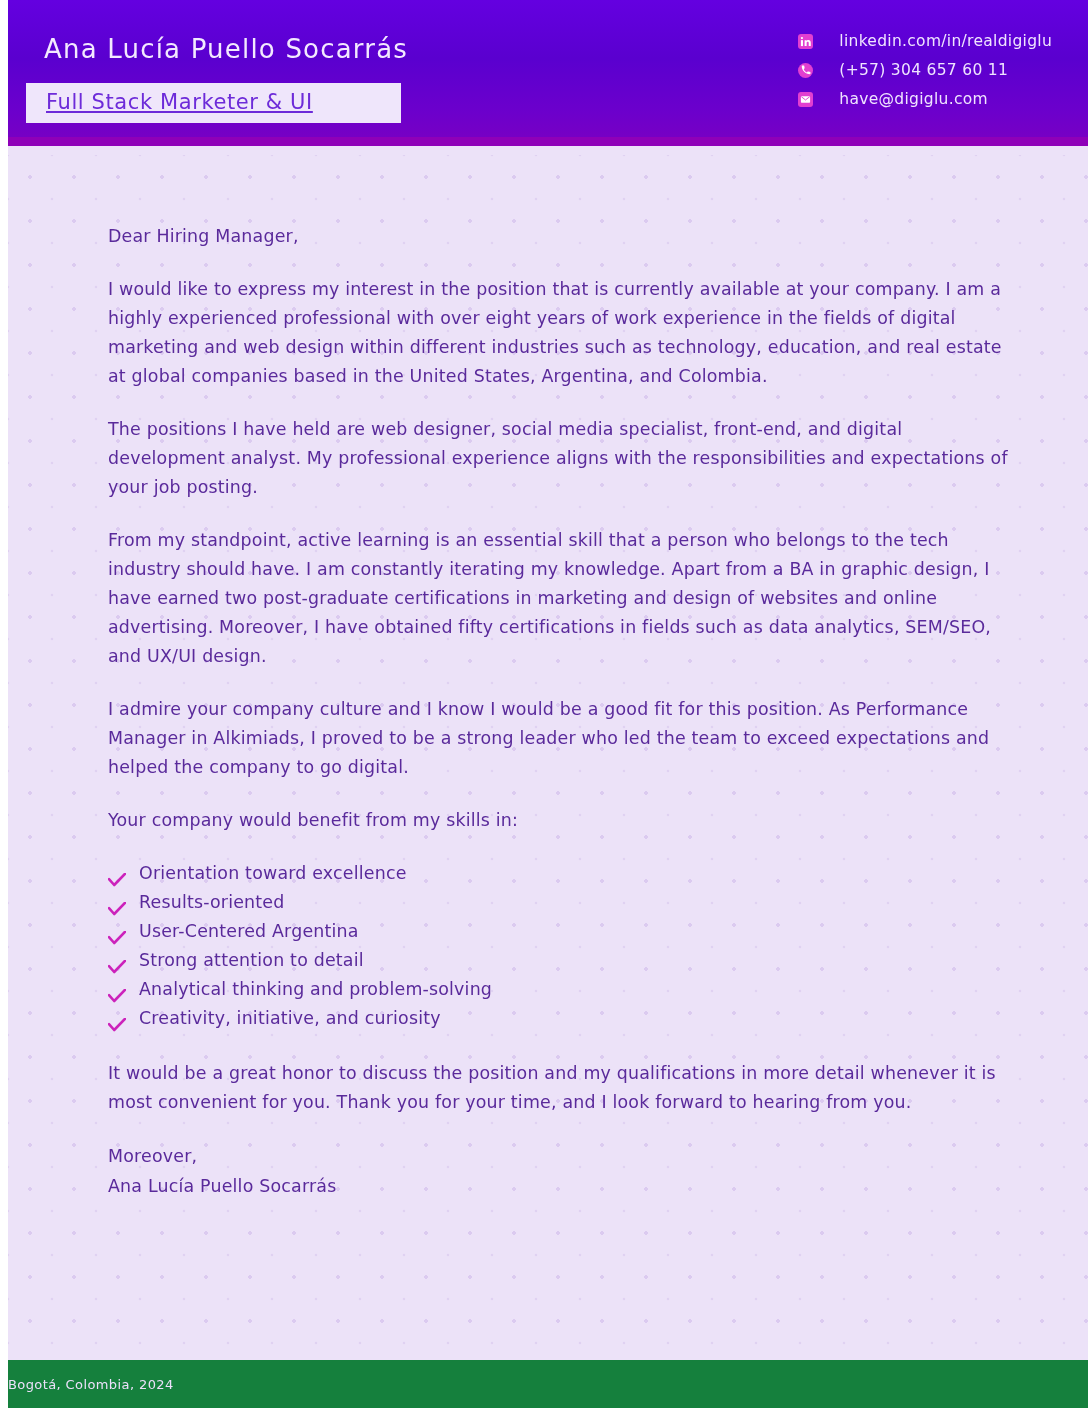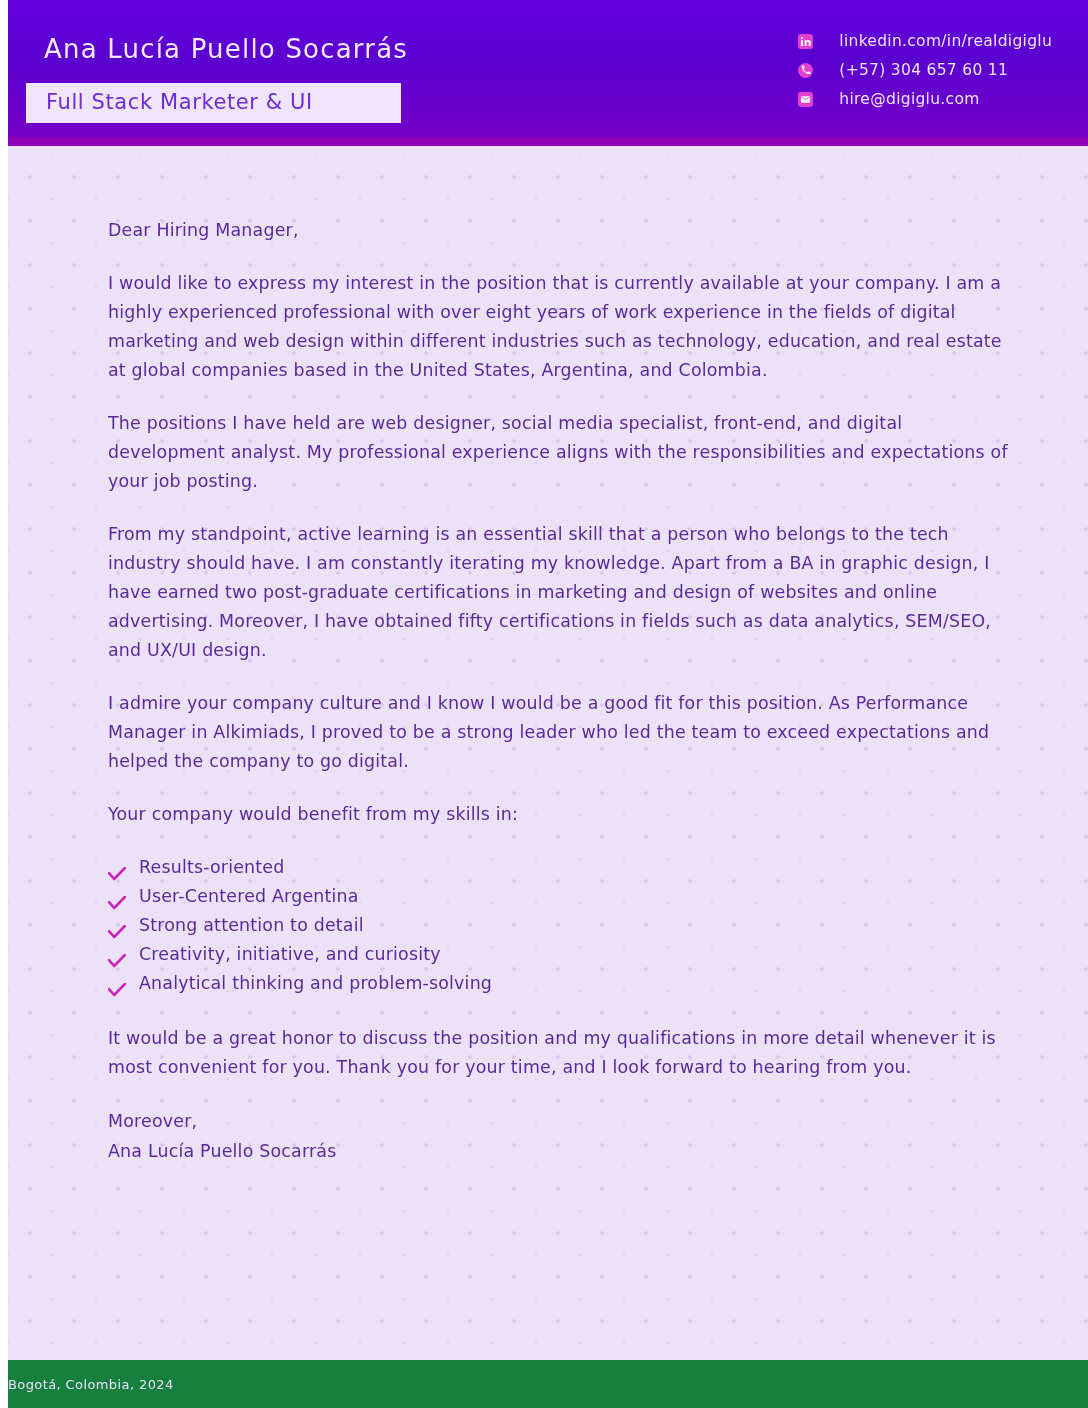--- a/index.html
+++ b/index.html
@@ -68,6 +68,7 @@
     color: #6d2bd9;
     font-size: 21px;
     letter-spacing: 0.6px;
+    text-decoration: underline;
   }
 
   .contacts {

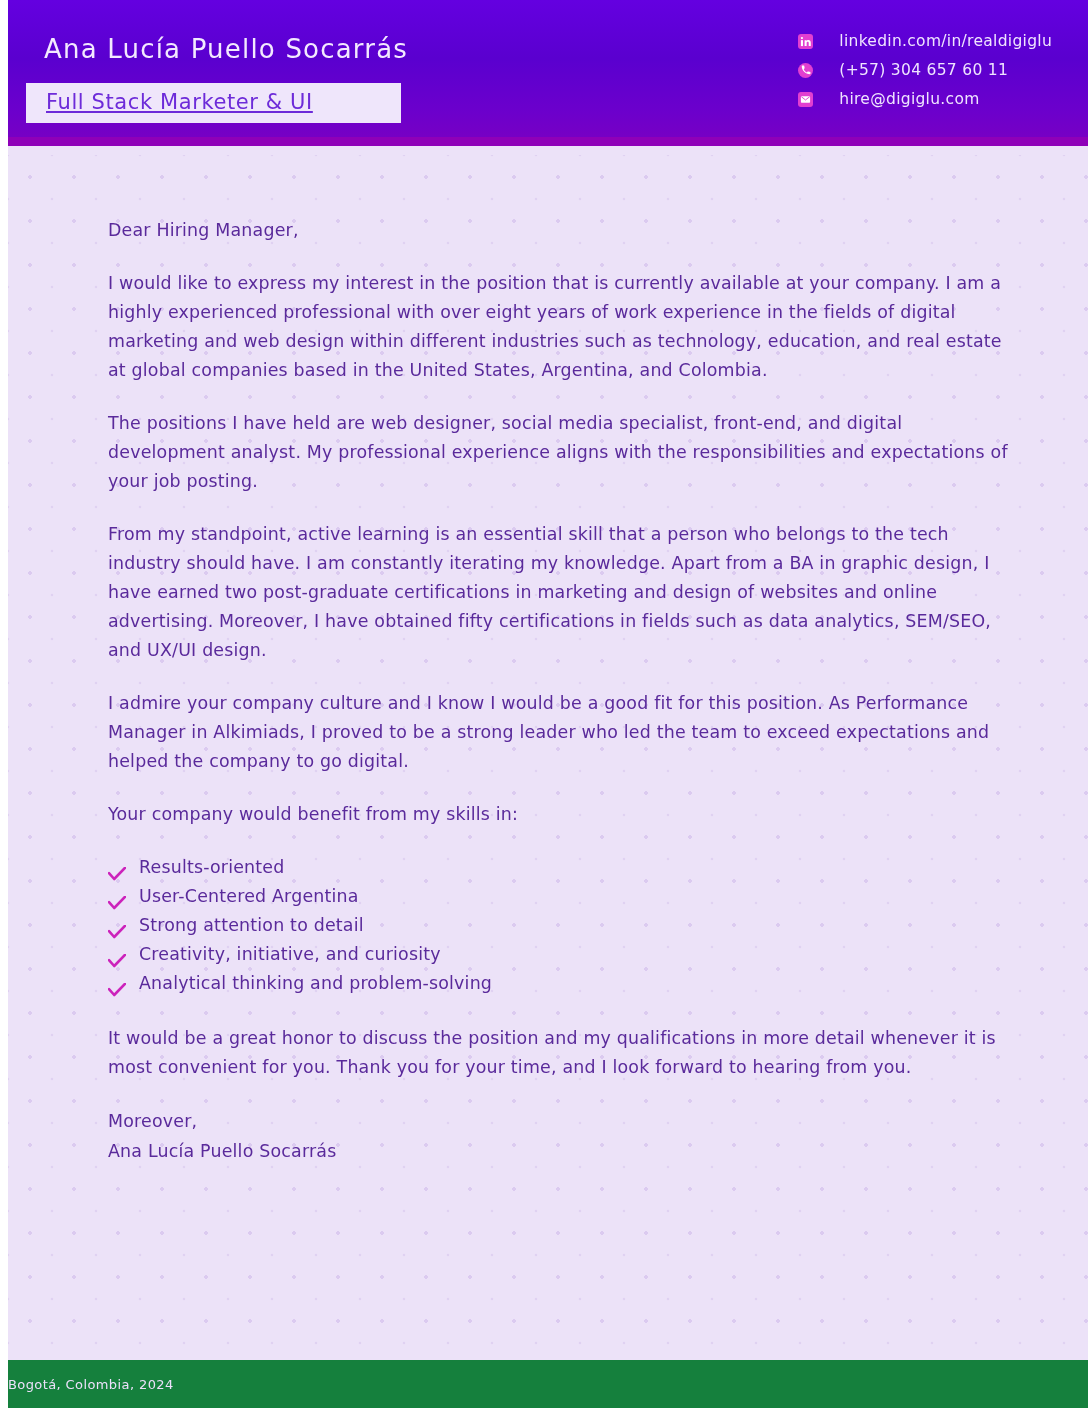--- a/index.html
+++ b/index.html
@@ -189,7 +189,7 @@
             <path d="M3 6l9 7 9-7" stroke="#e23fd0" stroke-width="2"></path>
           </svg>
         </span>
-        <span>hire@digiglu.com</span>
+        <span>have@digiglu.com</span>
       </div>
 
     </div>

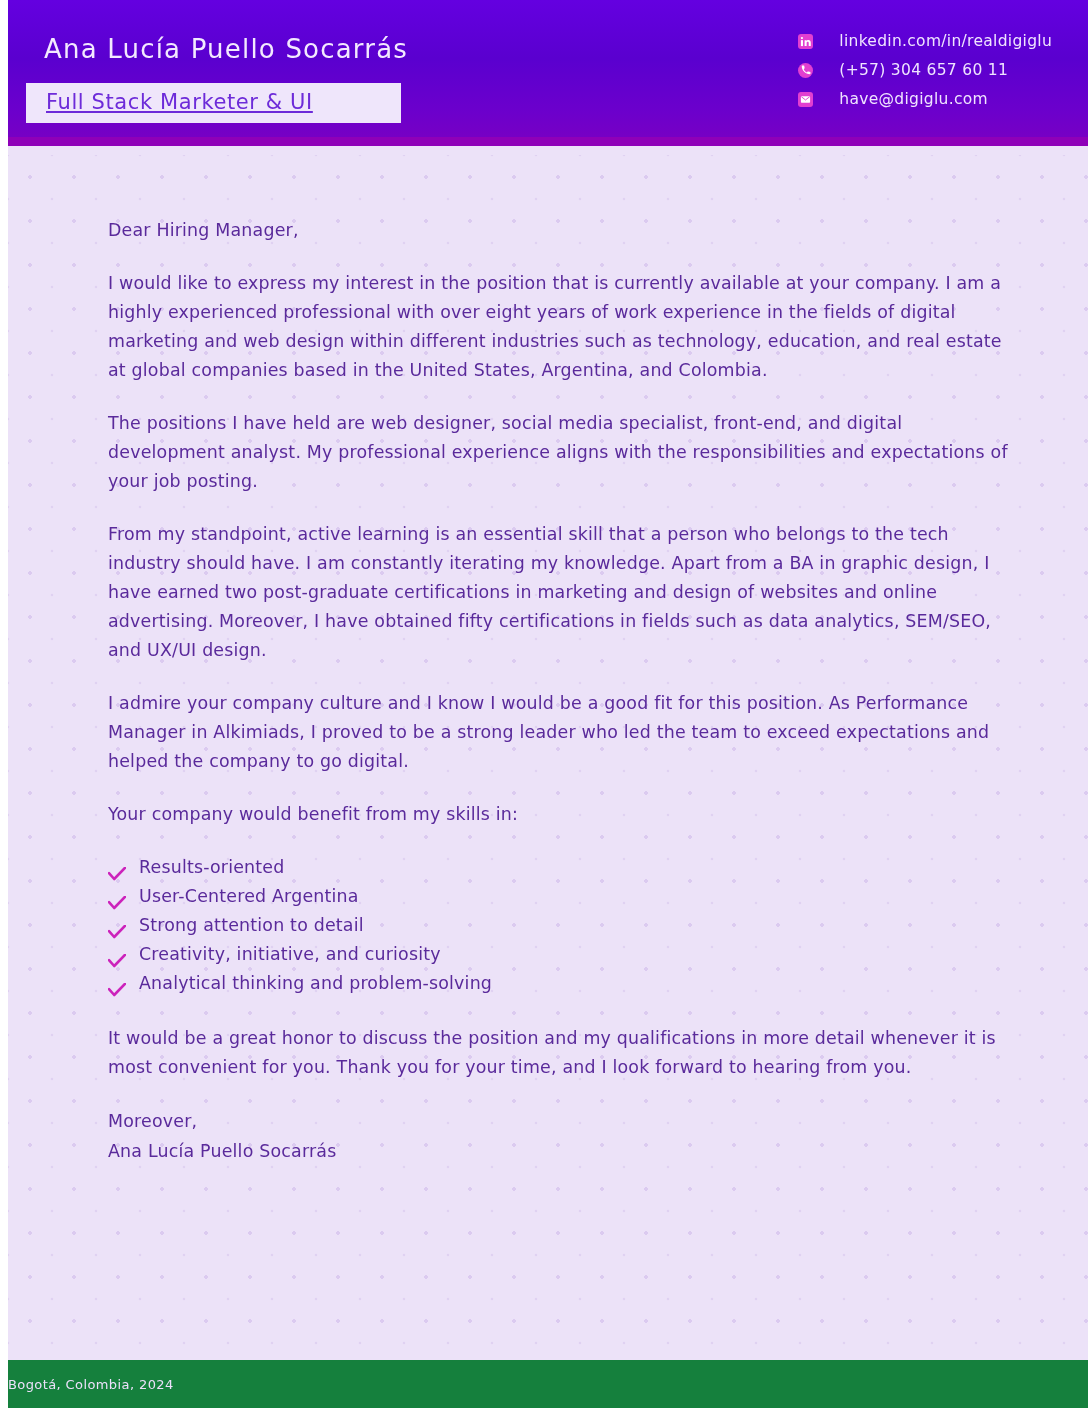--- a/index.html
+++ b/index.html
@@ -104,7 +104,7 @@
   .content {
     position: absolute;
     left: 100px;
-    top: 216px;
+    top: 222px;
     width: 912px;
     color: #5a2a9b;
     font-size: 17.4px;

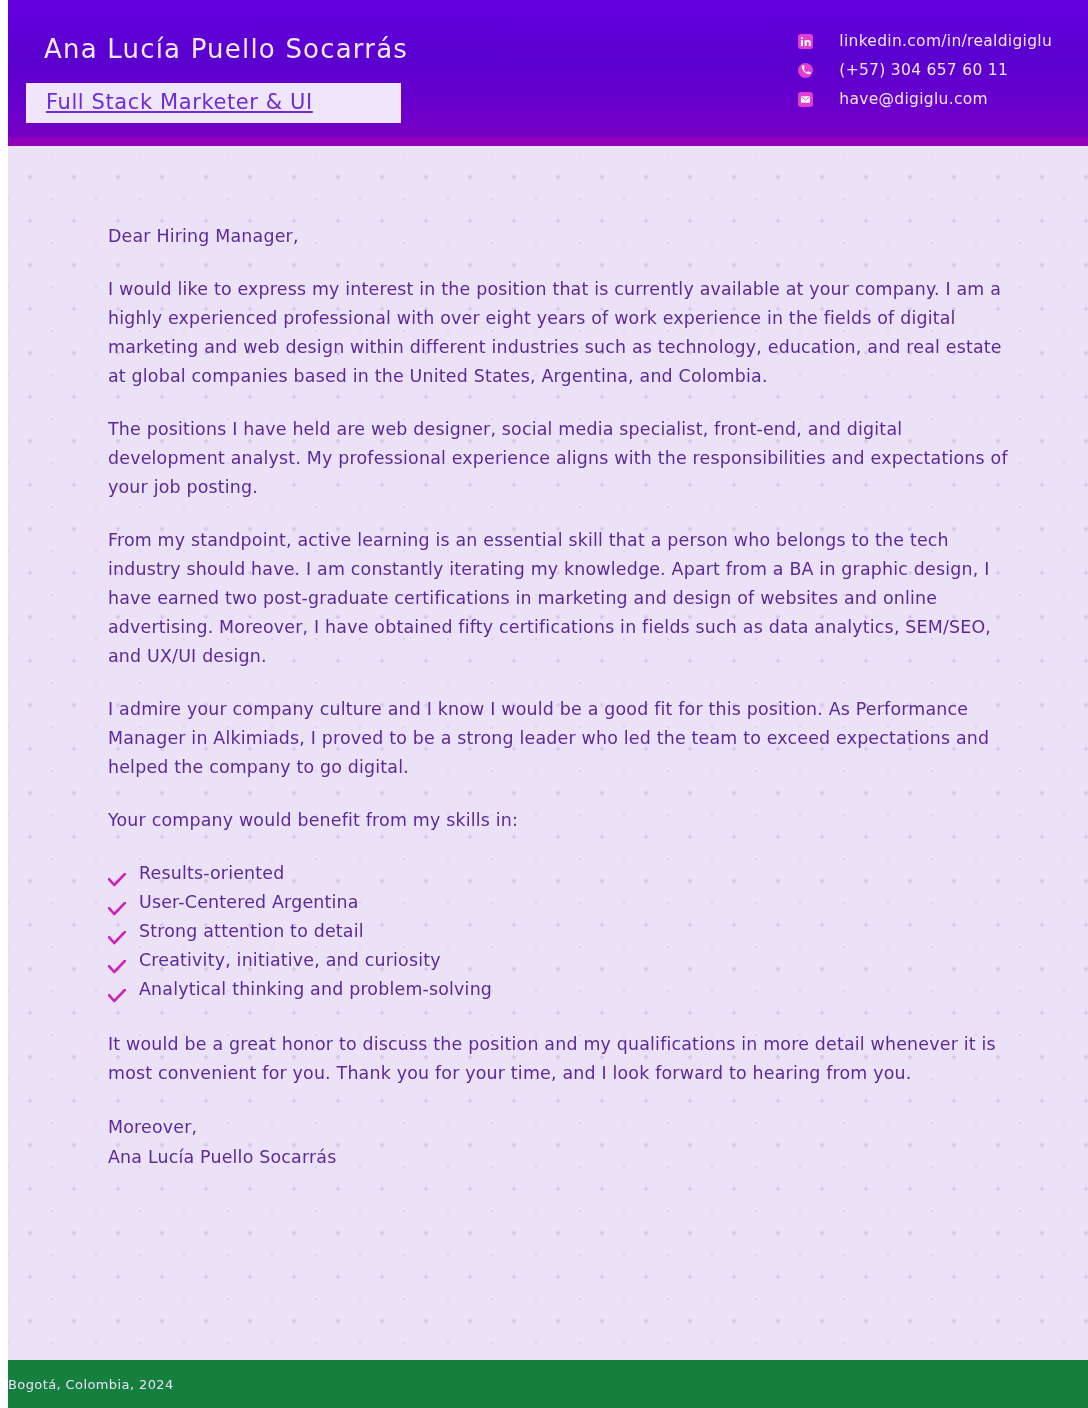--- a/index.html
+++ b/index.html
@@ -213,6 +213,14 @@
               <path d="M1 6.2 L6.2 12 L17 0.8" fill="none" stroke="#cc22bb" stroke-width="2.6" stroke-linecap="round" stroke-linejoin="round"></path>
             </svg>
         </span>
+        <span>Orientation toward excellence</span>
+      </li>
+      <li class="skill">
+        <span class="check">
+          <svg width="18" height="14" viewBox="0 0 18 14">
+              <path d="M1 6.2 L6.2 12 L17 0.8" fill="none" stroke="#cc22bb" stroke-width="2.6" stroke-linecap="round" stroke-linejoin="round"></path>
+            </svg>
+        </span>
         <span>Results-oriented</span>
       </li>
       <li class="skill">

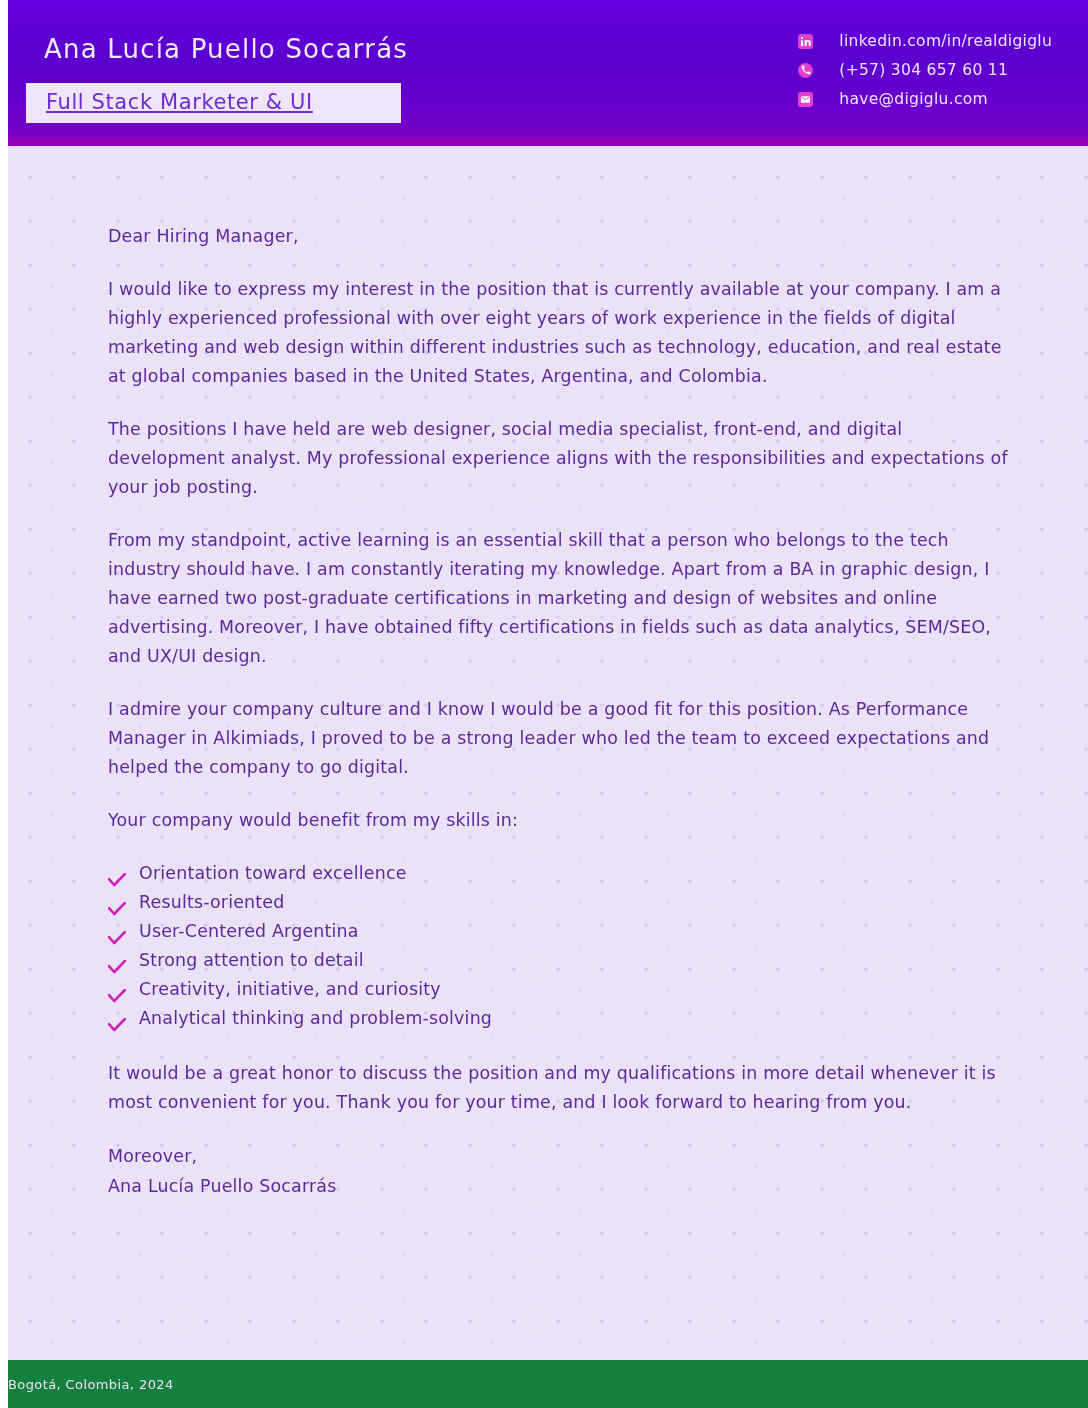--- a/index.html
+++ b/index.html
@@ -245,15 +245,15 @@
               <path d="M1 6.2 L6.2 12 L17 0.8" fill="none" stroke="#cc22bb" stroke-width="2.6" stroke-linecap="round" stroke-linejoin="round"></path>
             </svg>
         </span>
+        <span>Analytical thinking and problem-solving</span>
+      </li>
+      <li class="skill">
+        <span class="check">
+          <svg width="18" height="14" viewBox="0 0 18 14">
+              <path d="M1 6.2 L6.2 12 L17 0.8" fill="none" stroke="#cc22bb" stroke-width="2.6" stroke-linecap="round" stroke-linejoin="round"></path>
+            </svg>
+        </span>
         <span>Creativity, initiative, and curiosity</span>
-      </li>
-      <li class="skill">
-        <span class="check">
-          <svg width="18" height="14" viewBox="0 0 18 14">
-              <path d="M1 6.2 L6.2 12 L17 0.8" fill="none" stroke="#cc22bb" stroke-width="2.6" stroke-linecap="round" stroke-linejoin="round"></path>
-            </svg>
-        </span>
-        <span>Analytical thinking and problem-solving</span>
       </li>
     </ul>
 

